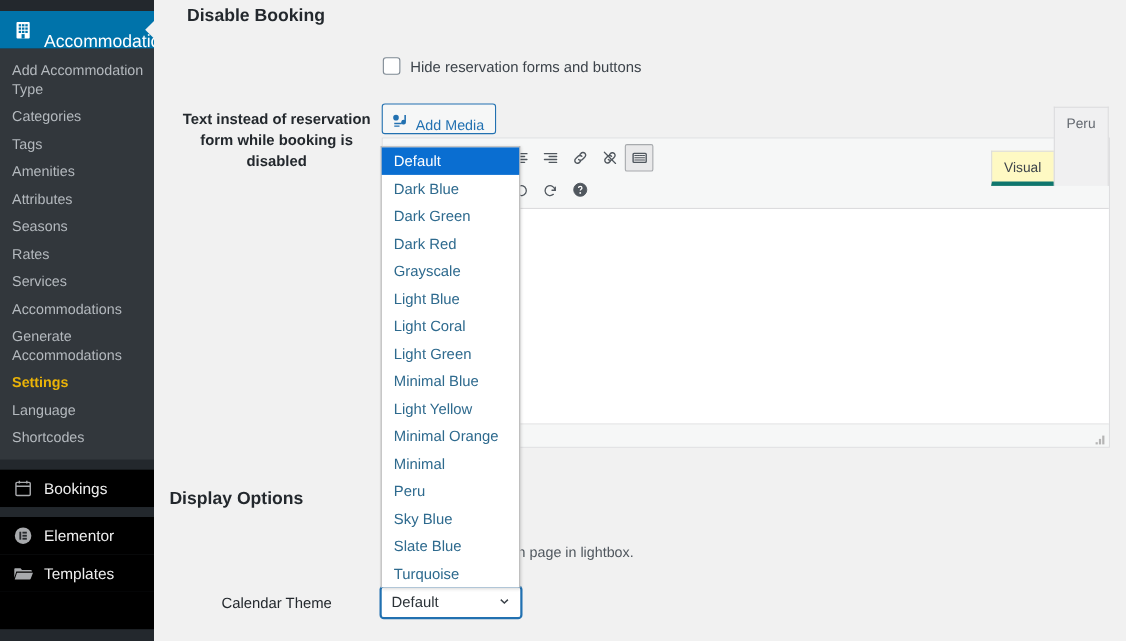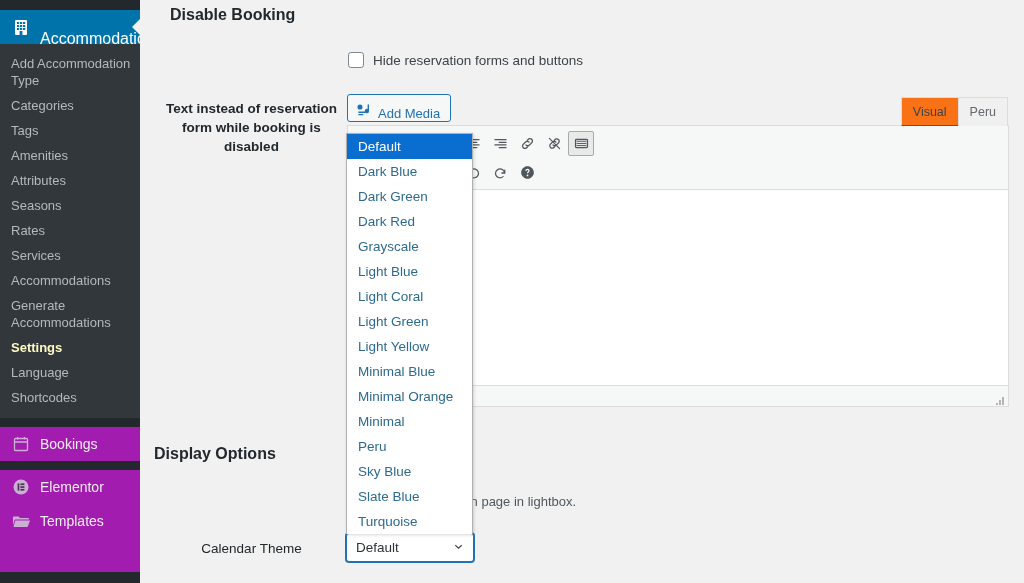--- a/index.html
+++ b/index.html
@@ -156,7 +156,7 @@
     background: #f0f0f1;
     margin-left: -1px;
   }
-  .ed-tab.active { background: #f97316; color: #3c434a; border-bottom: 1px solid #0f766e; }
+  .ed-tab.active { background: #fef9c3; color: #3c434a; border-bottom: 4px solid #0f766e; margin-top: 40px; }
 
   #editor-toolbar {
     background: #f6f7f7;

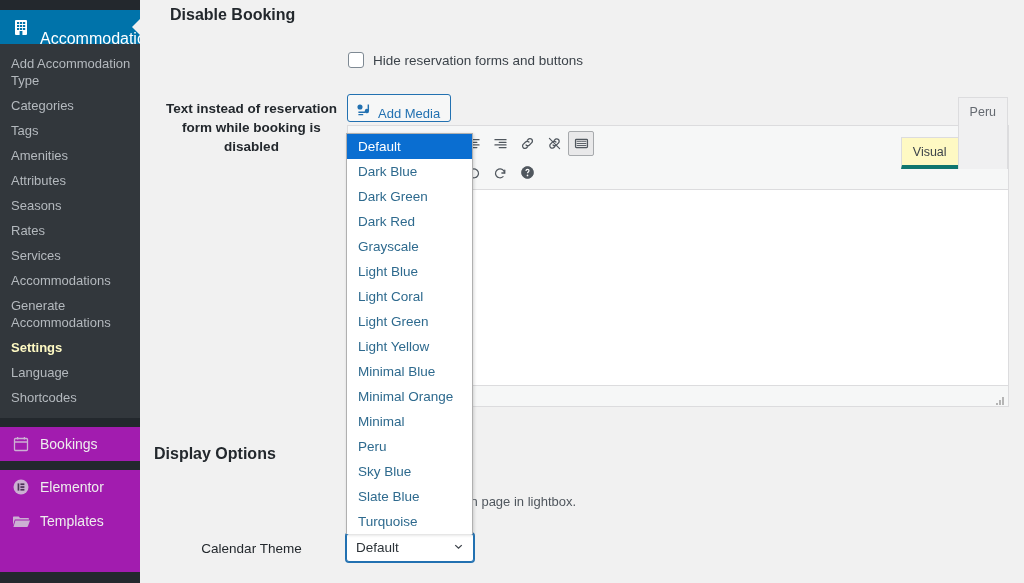--- a/index.html
+++ b/index.html
@@ -54,7 +54,7 @@
     padding: 4px 0 4px 11px;
     text-decoration: none;
   }
-  .sub-item.active { color: #fef9c3; font-weight: bold; }
+  .sub-item.active { color: #eab308; font-weight: bold; }
 
   .menu-item {
     height: 34px;

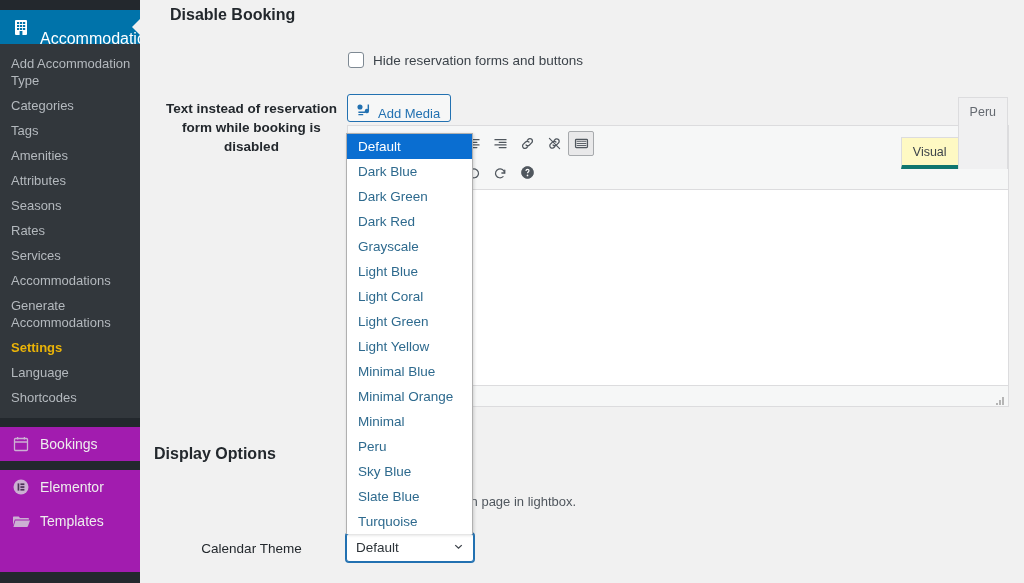--- a/index.html
+++ b/index.html
@@ -482,8 +482,8 @@
         <div class="dd-item">Light Blue</div>
         <div class="dd-item">Light Coral</div>
         <div class="dd-item">Light Green</div>
+        <div class="dd-item">Minimal Blue</div>
         <div class="dd-item">Light Yellow</div>
-        <div class="dd-item">Minimal Blue</div>
         <div class="dd-item">Minimal Orange</div>
         <div class="dd-item">Minimal</div>
         <div class="dd-item">Peru</div>

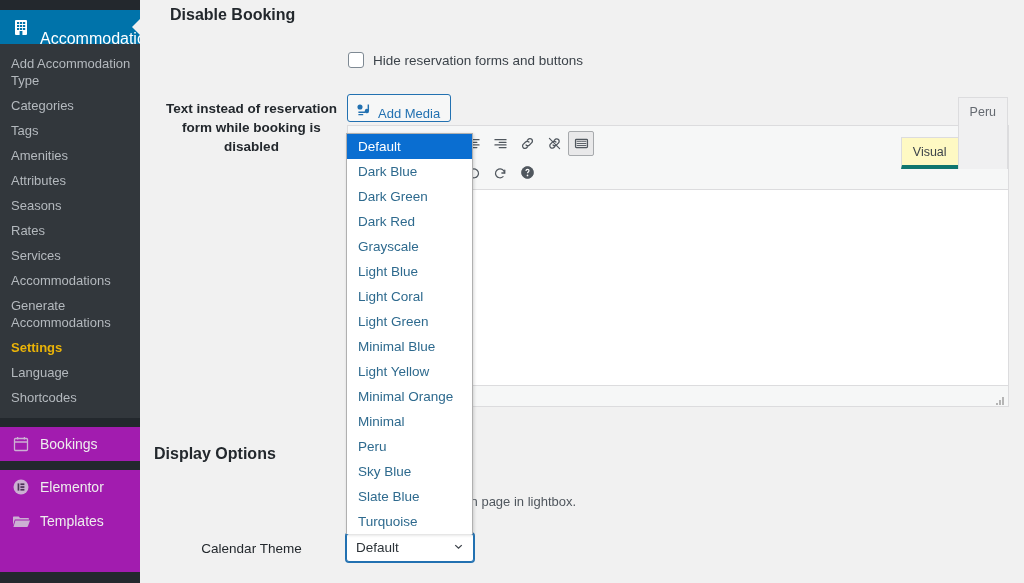--- a/index.html
+++ b/index.html
@@ -62,7 +62,7 @@
     padding-left: 11px;
     color: #eeeeee;
     font-size: 14px;
-    background: #a21caf;
+    background: #000000;
   }
   .menu-item .m-ico { width: 20px; height: 20px; margin-right: 9px; display:block; opacity: .78; }
   .menu-gap { height: 9px; background:#23282d; }

